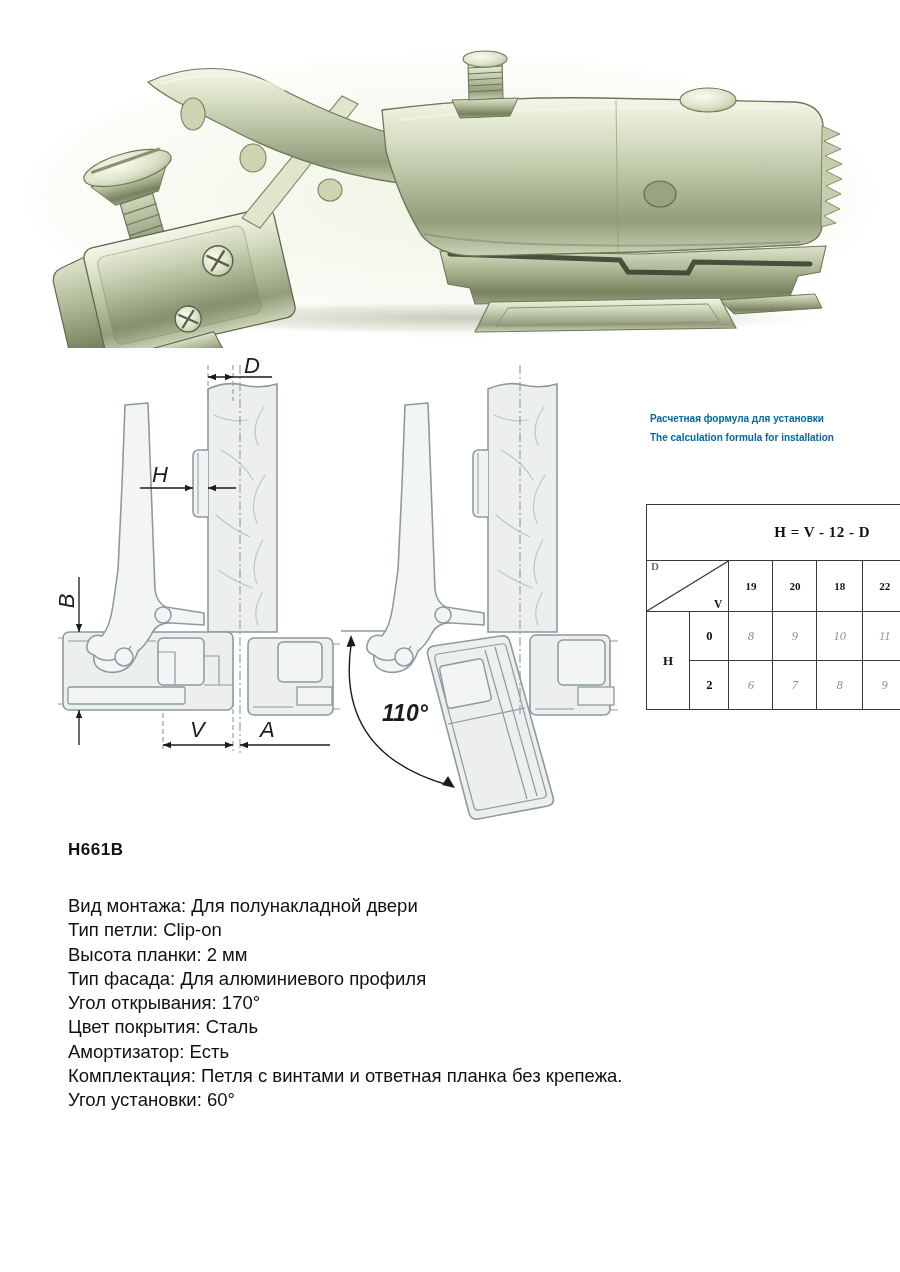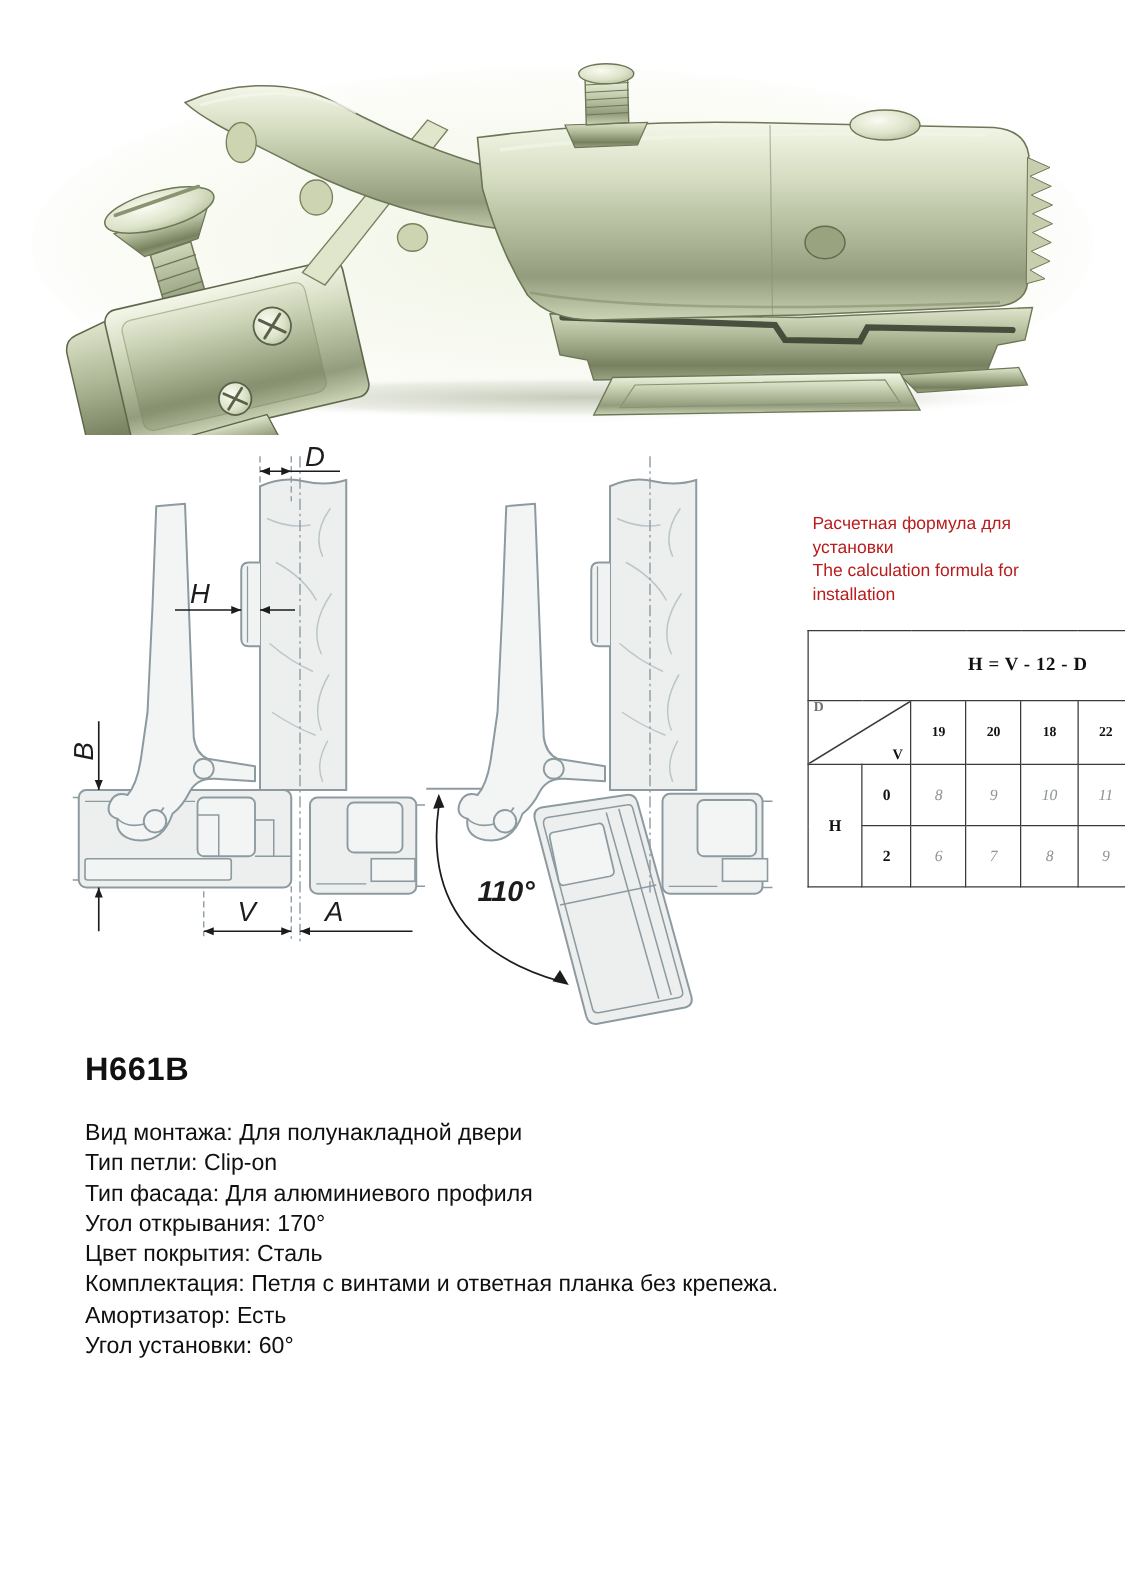--- a/index.html
+++ b/index.html
@@ -19,7 +19,7 @@
   .angletext{font-family:"Liberation Sans","DejaVu Sans",sans-serif;font-style:italic;font-weight:600;font-size:23px;fill:#1c1c1c;}
   
   #formula-block{left:650px;top:409px;width:218px;}
-  .formula-title{font-size:14px;font-weight:normal;line-height:19px;color:#b91c1c;}
+  .formula-title{font-size:10px;font-weight:bold;line-height:19px;color:#0369a1;}
   #spec-table-wrap{left:646px;top:504px;}
   table.calc{border-collapse:collapse;background:#fff;}
   table.calc td{border:1.3px solid #3a3a3a;text-align:center;padding:16px;vertical-align:middle;font-family:Liberation Serif, serif;}

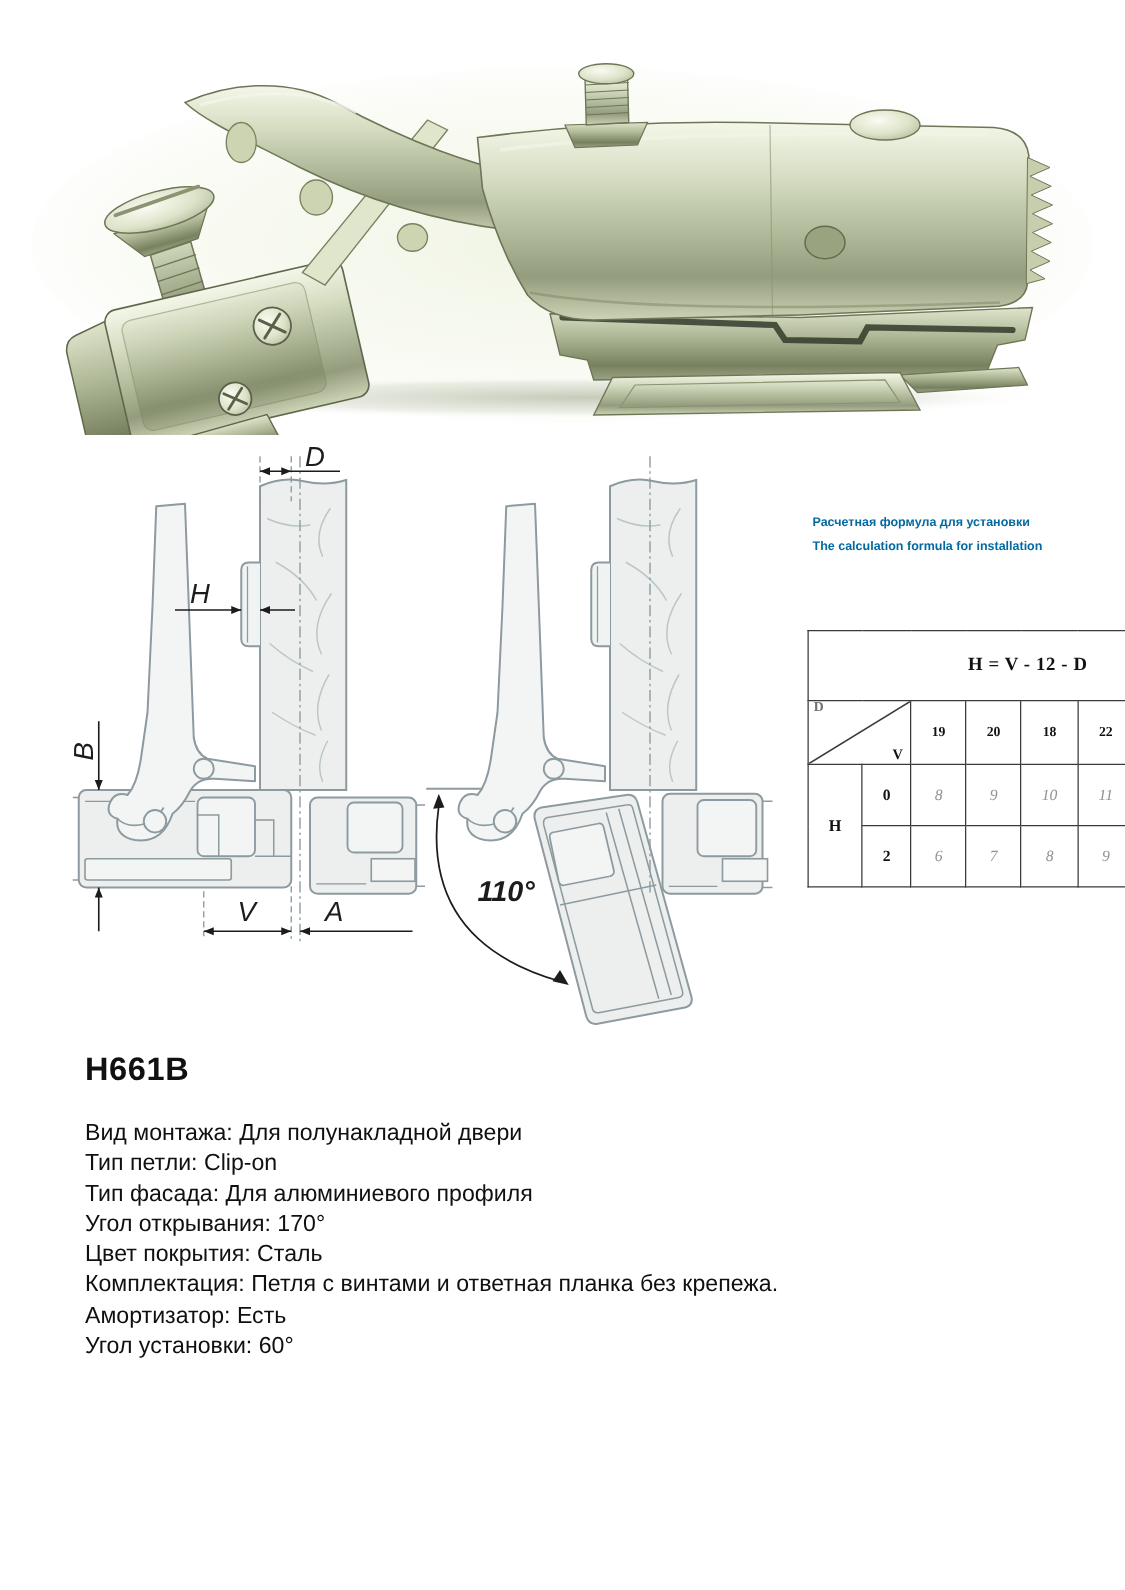--- a/index.html
+++ b/index.html
@@ -33,7 +33,7 @@
   td.t-dval{font-weight:bold;font-size:12.5px;width:26px;height:16px;}
   td.t-val{font-style:italic;font-size:12.5px;color:#8e9496;}
   
-  #product-title{left:68px;top:840px;font-size:26px;font-weight:bold;letter-spacing:.5px;}
+  #product-title{left:68px;top:840px;font-size:17px;font-weight:bold;letter-spacing:.5px;}
   #specs-list{left:68px;top:894px;font-size:18.5px;line-height:24.3px;color:#101010;}
   .spec-line{white-space:nowrap;}
 </style>

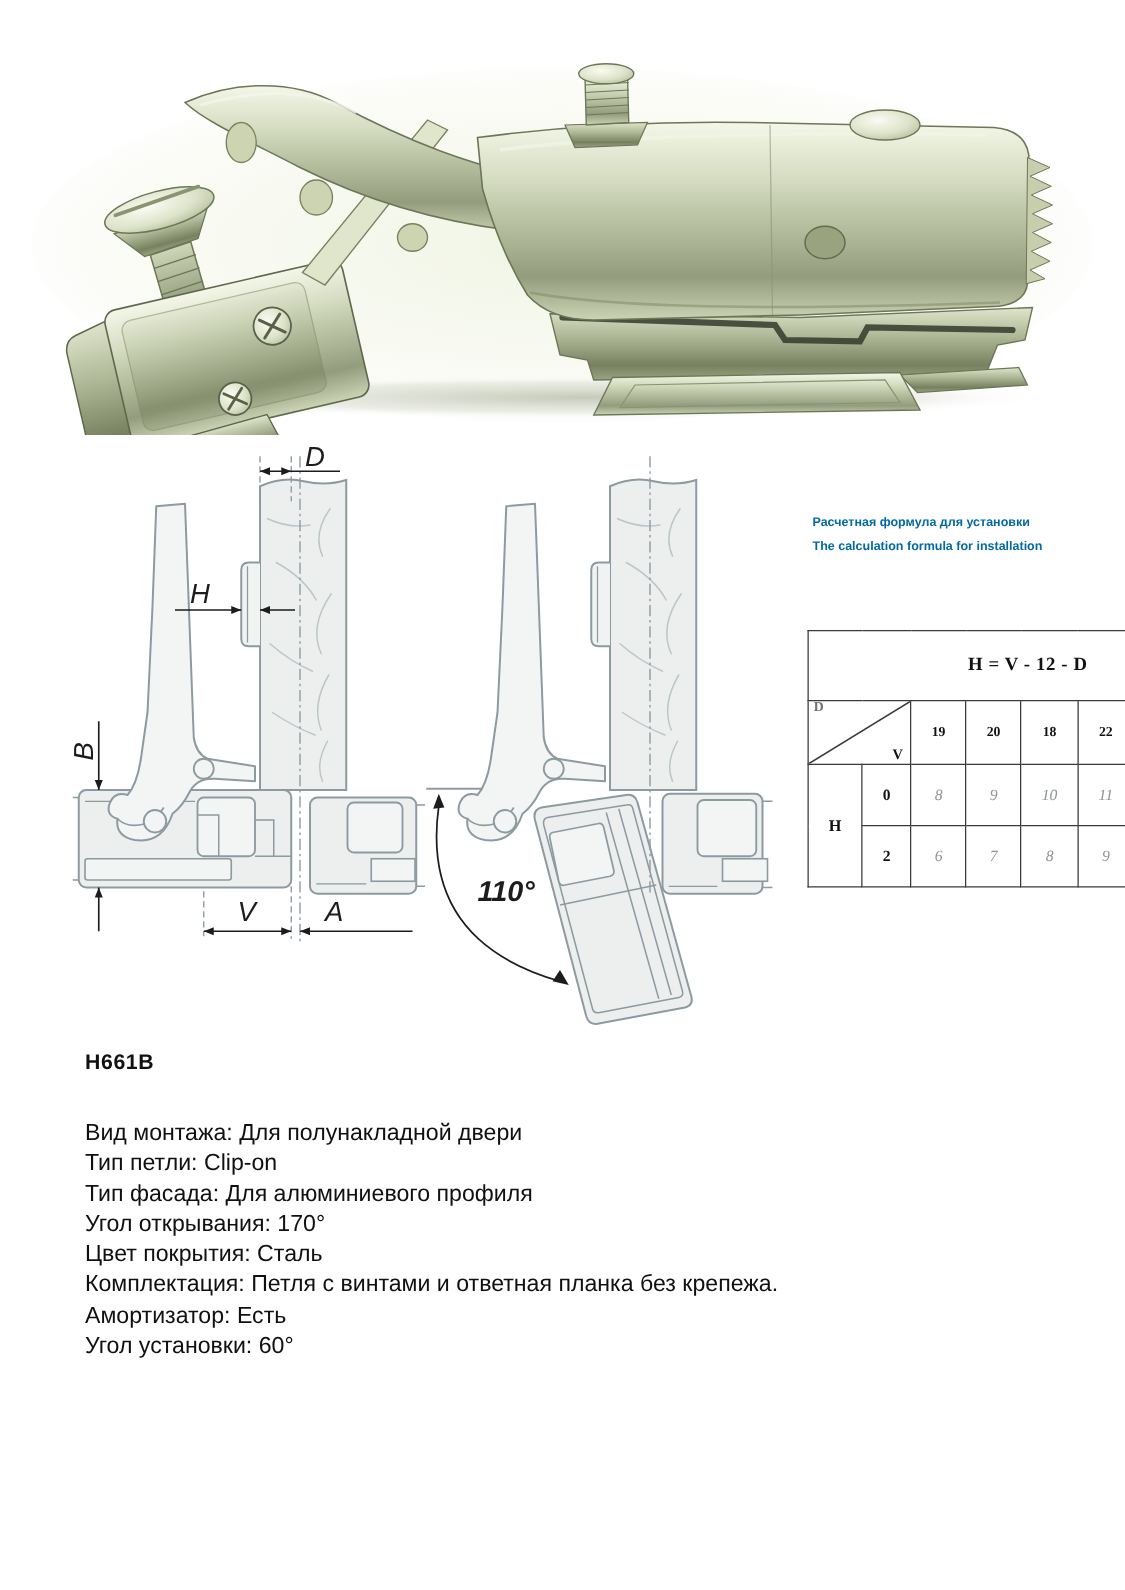--- a/index.html
+++ b/index.html
@@ -353,6 +353,7 @@
 <div class="abs" id="specs-list">
   <div class="spec-line">Вид монтажа: Для полунакладной двери</div>
   <div class="spec-line">Тип петли: Clip-on</div>
+  <div class="spec-line">Высота планки: 2 мм</div>
   <div class="spec-line">Тип фасада: Для алюминиевого профиля</div>
   <div class="spec-line">Угол открывания: 170°</div>
   <div class="spec-line">Цвет покрытия: Сталь</div>

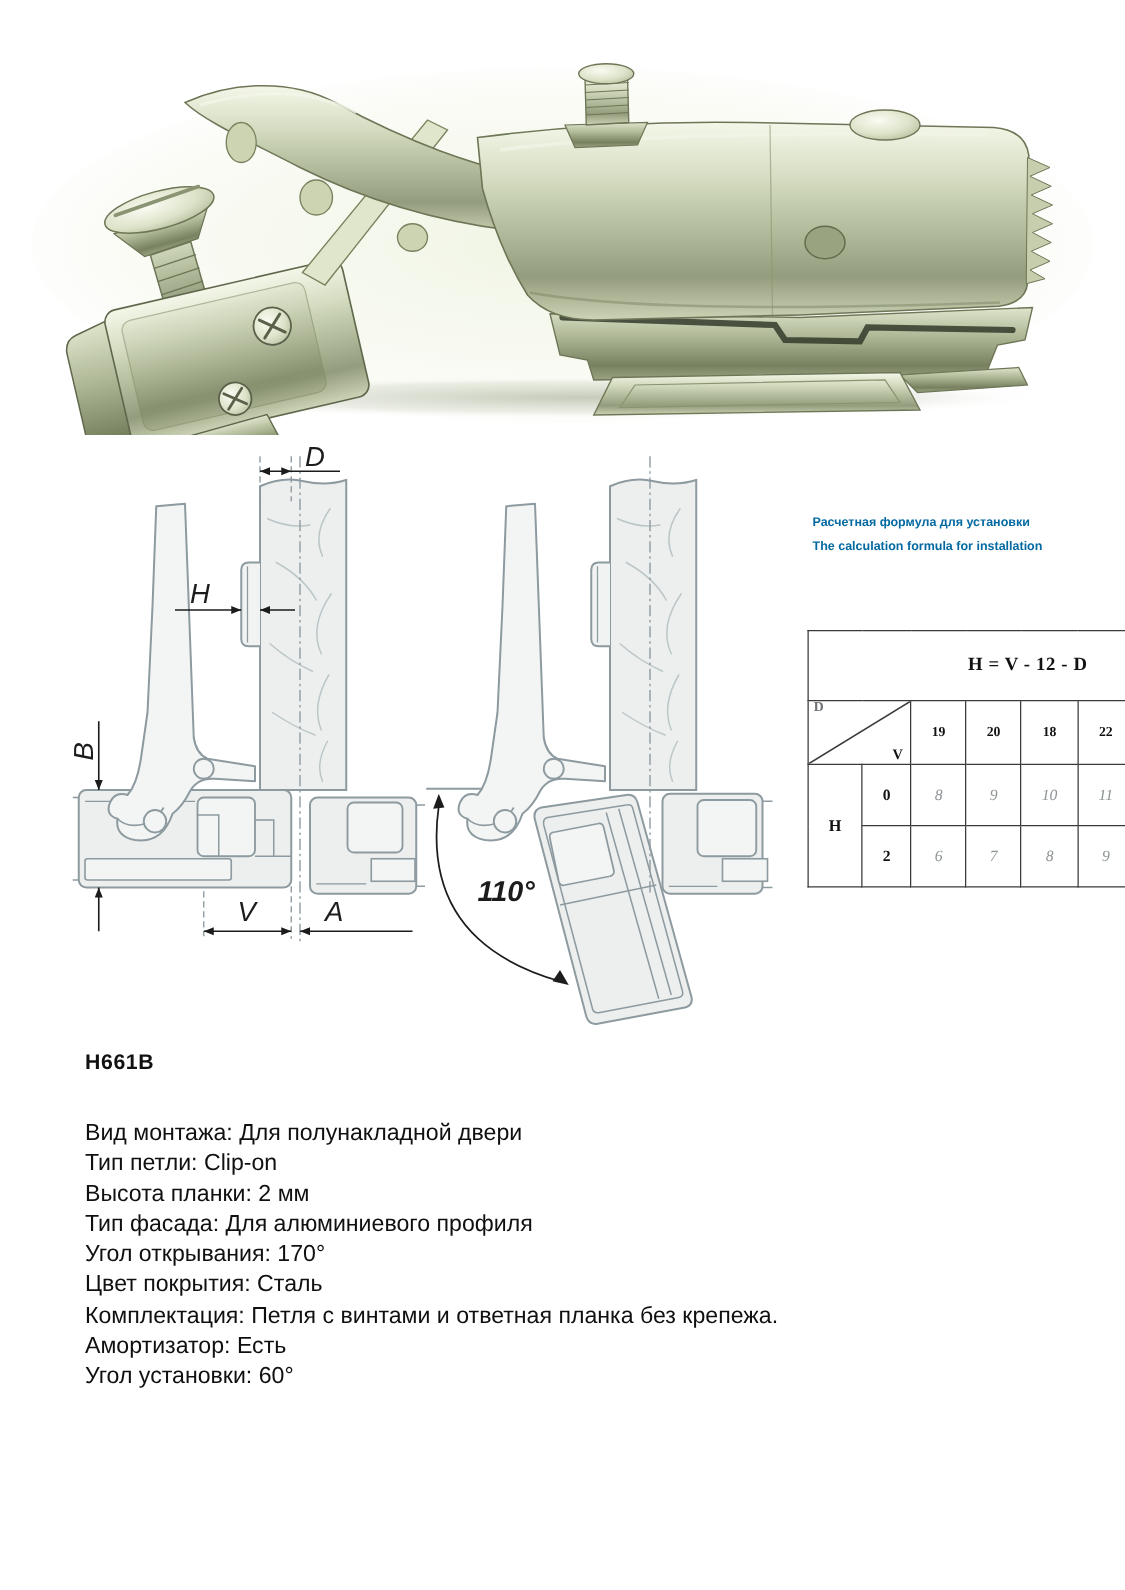--- a/index.html
+++ b/index.html
@@ -357,8 +357,8 @@
   <div class="spec-line">Тип фасада: Для алюминиевого профиля</div>
   <div class="spec-line">Угол открывания: 170°</div>
   <div class="spec-line">Цвет покрытия: Сталь</div>
+  <div class="spec-line">Амортизатор: Есть</div>
   <div class="spec-line">Комплектация: Петля с винтами и ответная планка без крепежа.</div>
-  <div class="spec-line">Амортизатор: Есть</div>
   <div class="spec-line">Угол установки: 60°</div>
 </div>
 

